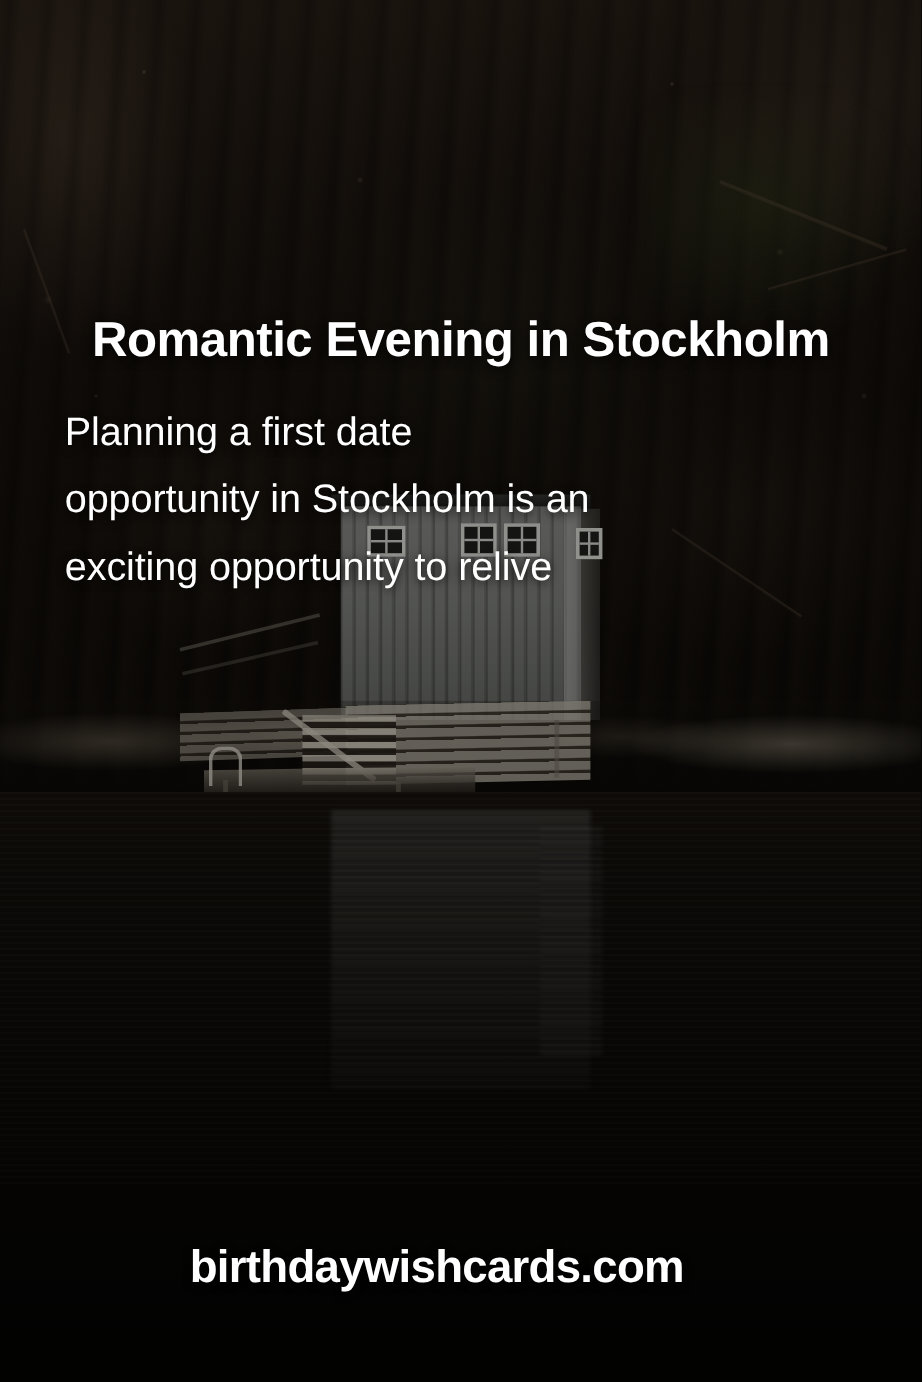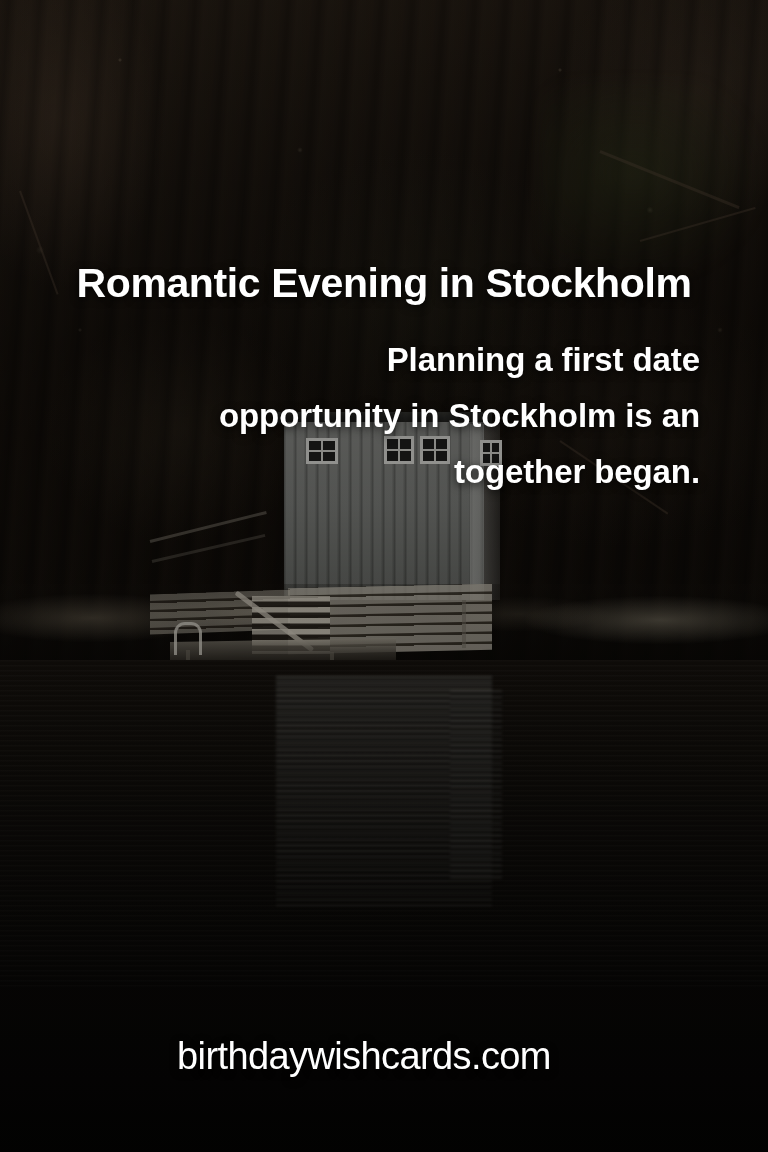--- a/index.html
+++ b/index.html
@@ -295,12 +295,12 @@
   }
   .body-copy {
     position: absolute;
-    left: 40px; top: 332px;
+    left: 54px; top: 332px;
     width: 660px;
-    text-align: right;
+    text-align: left;
     color: #ffffff;
     font-size: 33px;
-    font-weight: 700;
+    font-weight: 400;
     line-height: 56px;
     letter-spacing: -0.1px;
     text-shadow: 0 2px 8px rgba(0,0,0,.78);

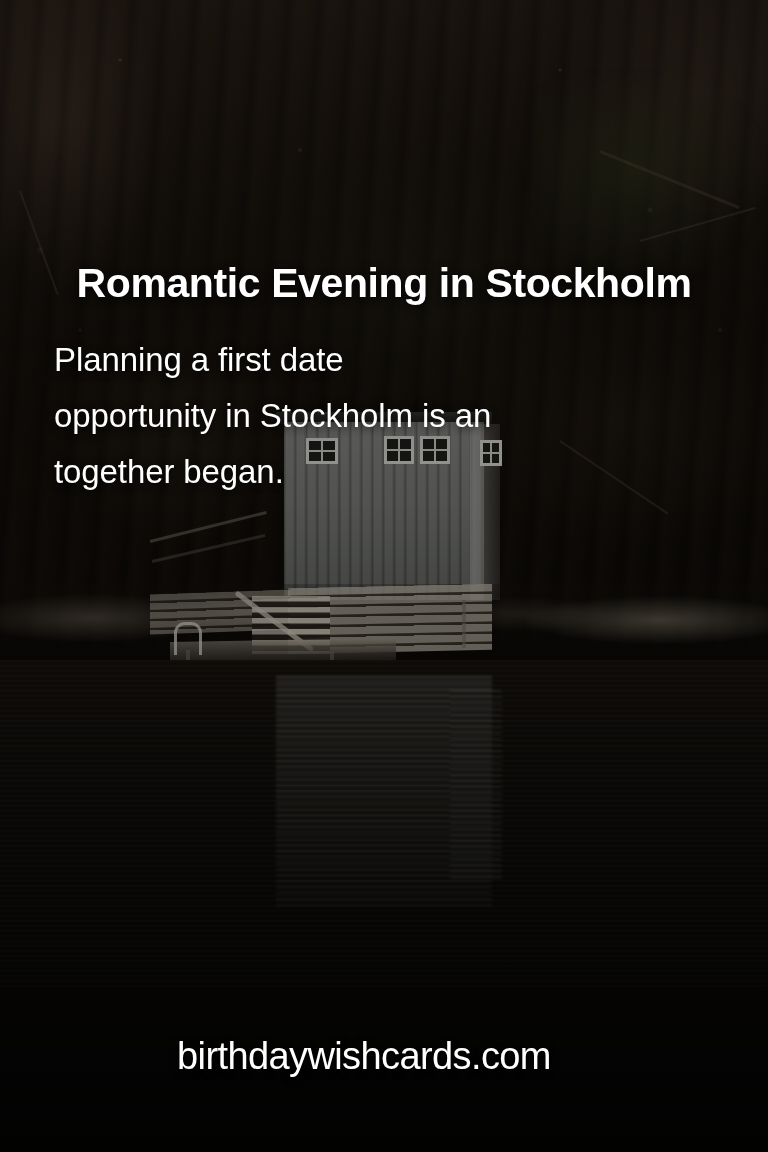--- a/index.html
+++ b/index.html
@@ -373,6 +373,7 @@
     <div class="body-copy">
       <span class="ln">Planning a first date</span>
       <span class="ln">opportunity in Stockholm is an</span>
+      <span class="ln">exciting opportunity to relive</span>
       <span class="ln">together began.</span>
     </div>
 

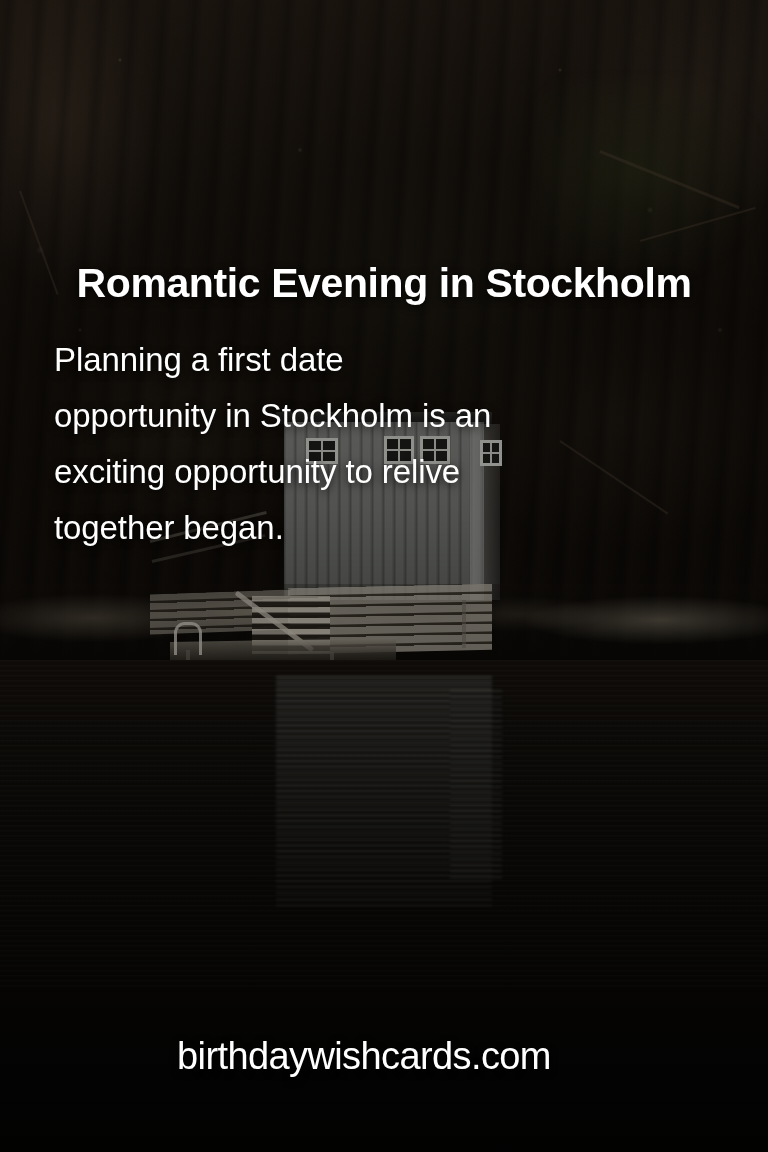--- a/index.html
+++ b/index.html
@@ -374,7 +374,6 @@
       <span class="ln">Planning a first date</span>
       <span class="ln">opportunity in Stockholm is an</span>
       <span class="ln">exciting opportunity to relive</span>
-      <span class="ln">together began.</span>
     </div>
 
     <div class="watermark">birthdaywishcards.com</div>

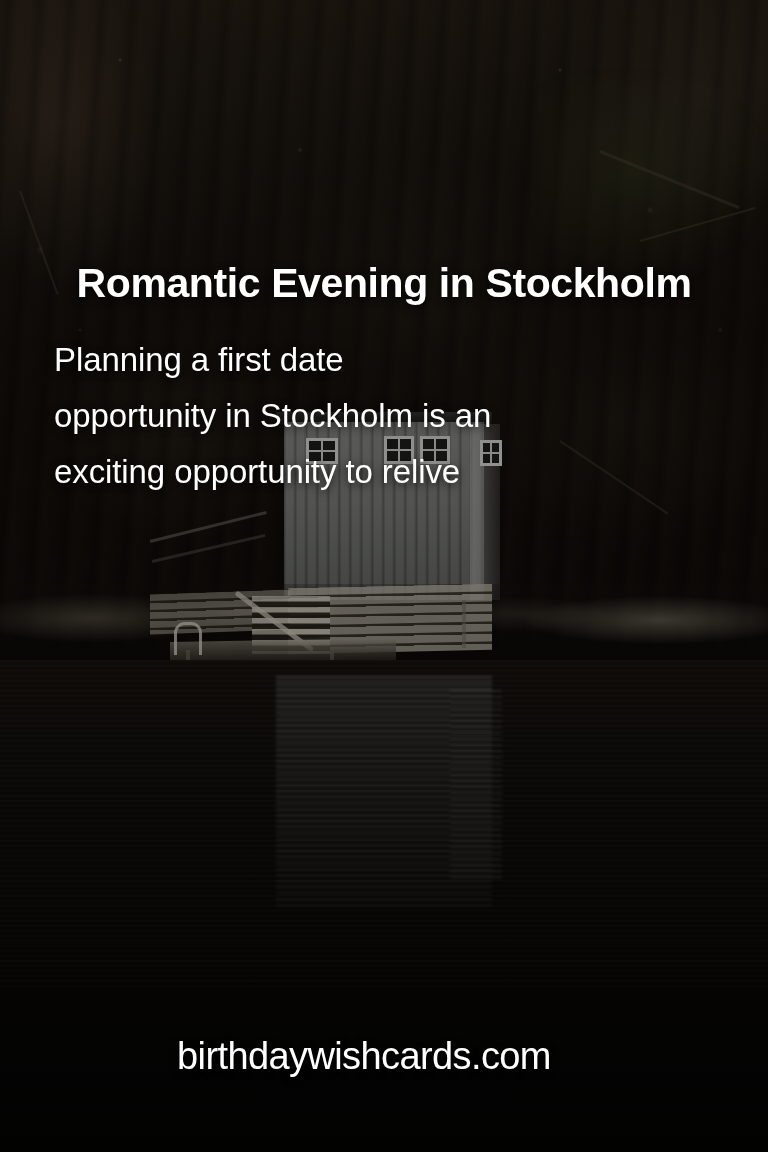--- a/index.html
+++ b/index.html
@@ -313,7 +313,7 @@
     text-align: center;
     color: #ffffff;
     font-size: 38px;
-    font-weight: 400;
+    font-weight: 700;
     letter-spacing: -0.6px;
     text-shadow: 0 2px 8px rgba(0,0,0,.75);
   }

